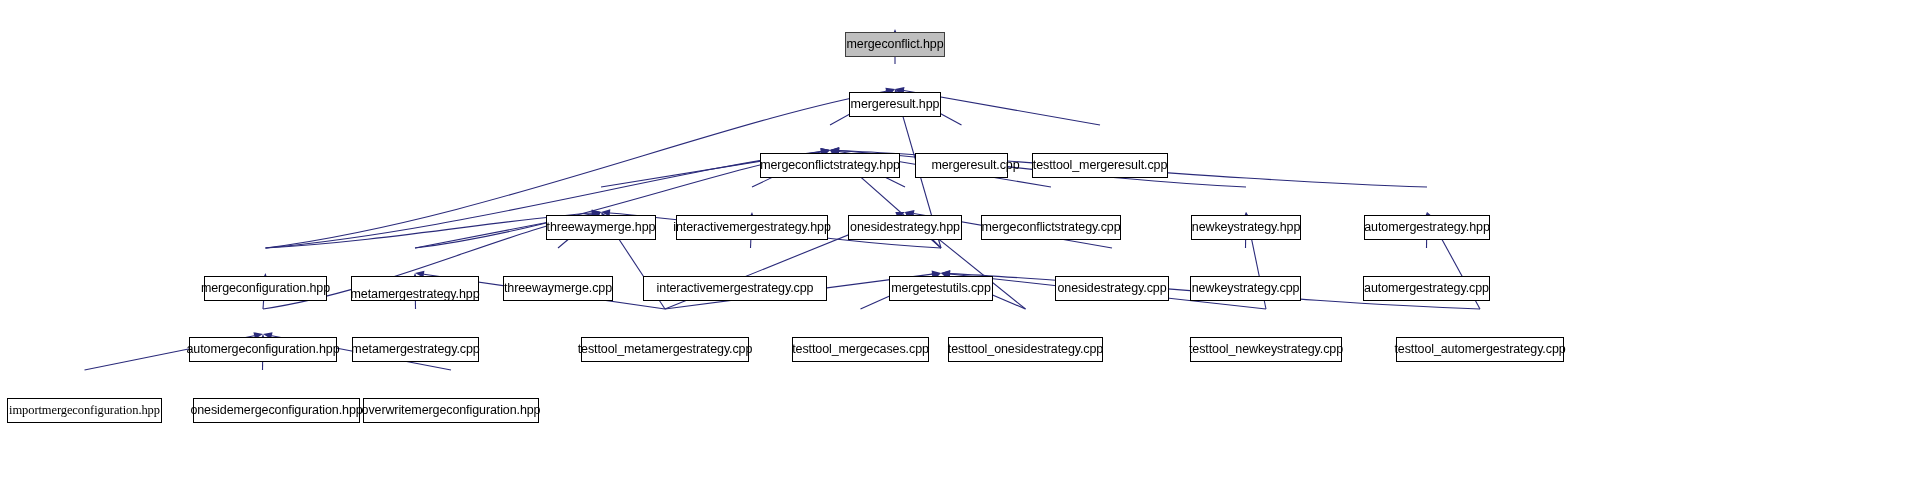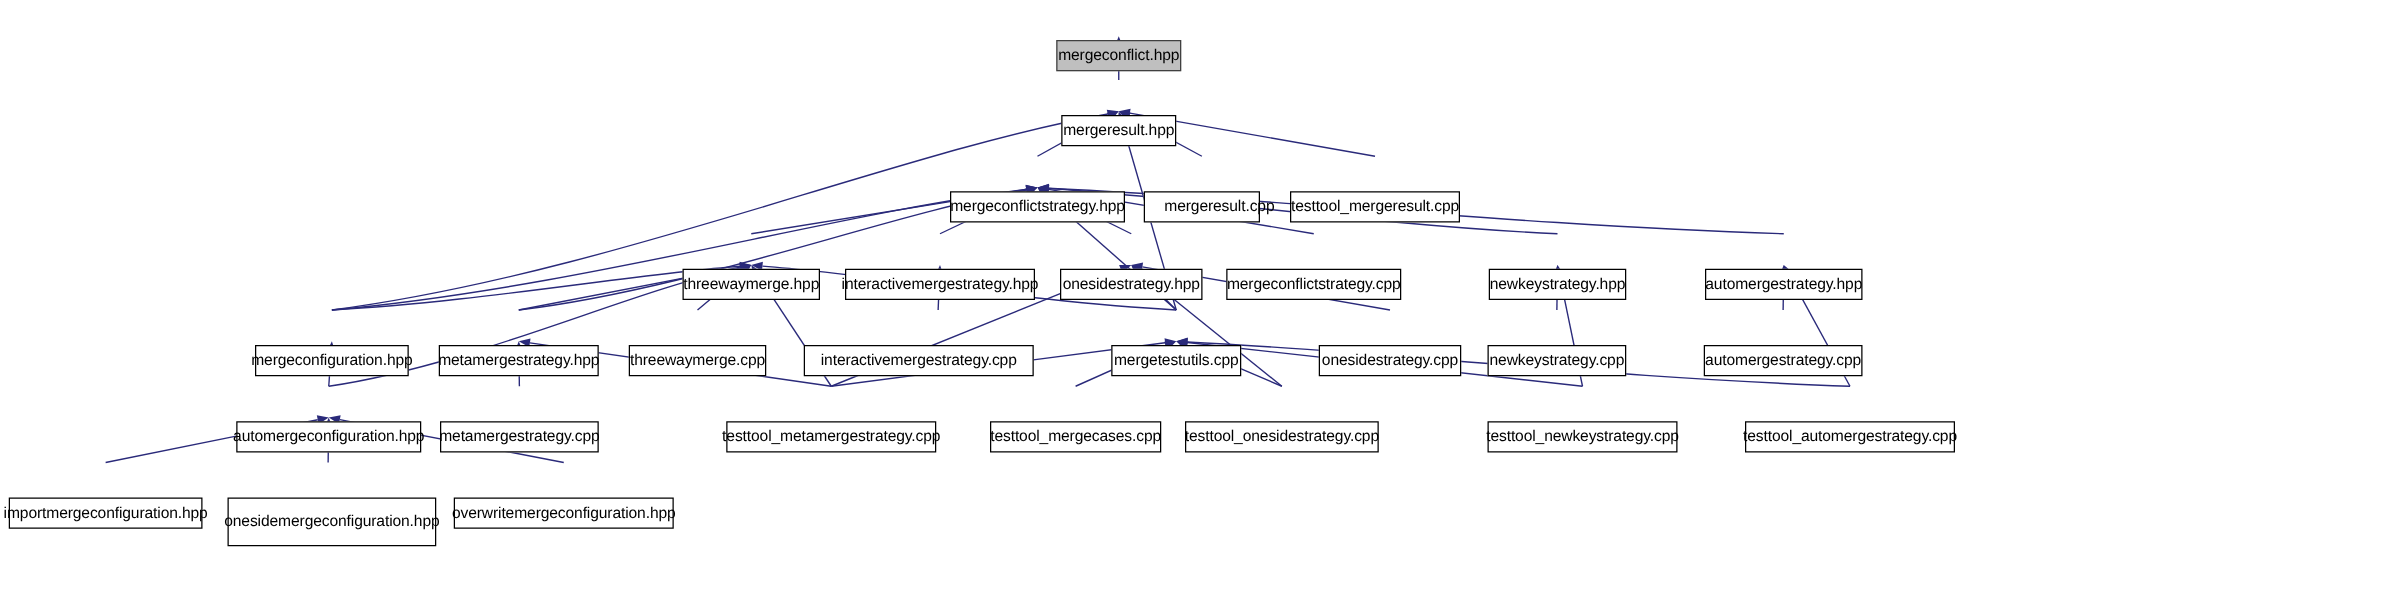--- a/index.html
+++ b/index.html
@@ -170,7 +170,7 @@
       <div class="node" style="left: 204px; top: 248px; width: 123px; height: 25px;">
         <span>mergeconfiguration.hpp</span>
       </div>
-      <div class="node" style="left: 351px; top: 248px; width: 128px; height: 25px;">
+      <div class="node" style="left: 351px; top: 248px; width: 128px; height: 25px; align-items: flex-end;">
         <span>metamergestrategy.hpp</span>
       </div>
       <div class="node" style="left: 503px; top: 248px; width: 110px; height: 25px;">

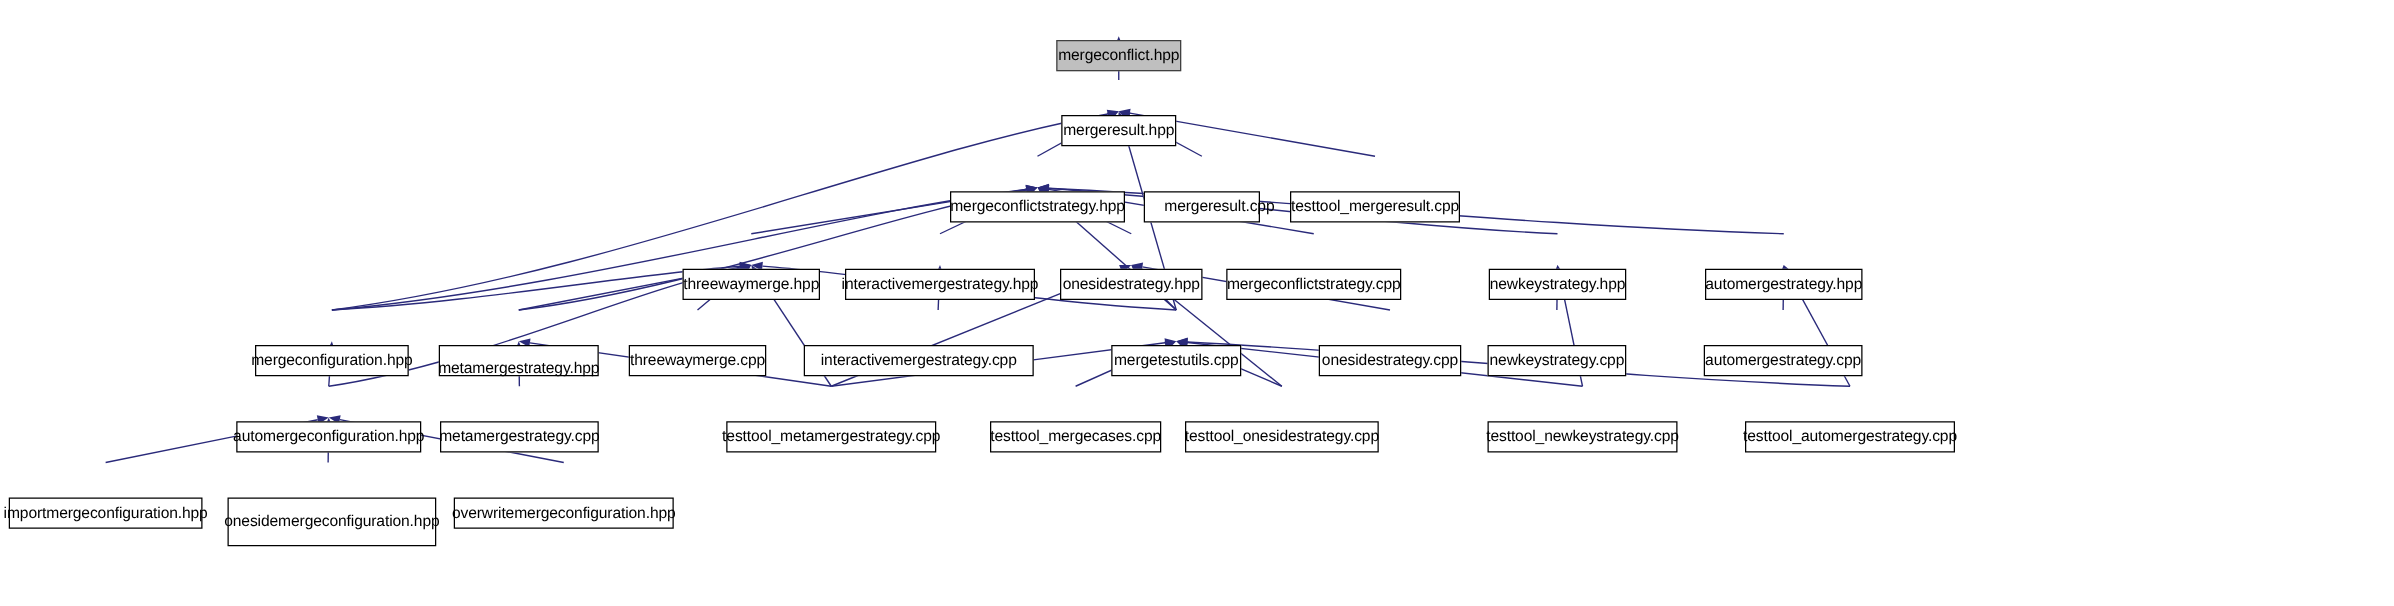--- a/index.html
+++ b/index.html
@@ -212,7 +212,7 @@
       <div class="node" style="left: 1396px; top: 309px; width: 168px; height: 25px;">
         <span>testtool_automergestrategy.cpp</span>
       </div>
-      <div class="node" style="left: 7px; top: 370px; width: 155px; height: 25px;">
+      <div class="node" style="left: 7px; top: 370px; width: 155px; height: 25px; font-family: Liberation Serif, serif;">
         <span>importmergeconfiguration.hpp</span>
       </div>
       <div class="node" style="left: 182px; top: 370px; width: 167px; height: 39px;">

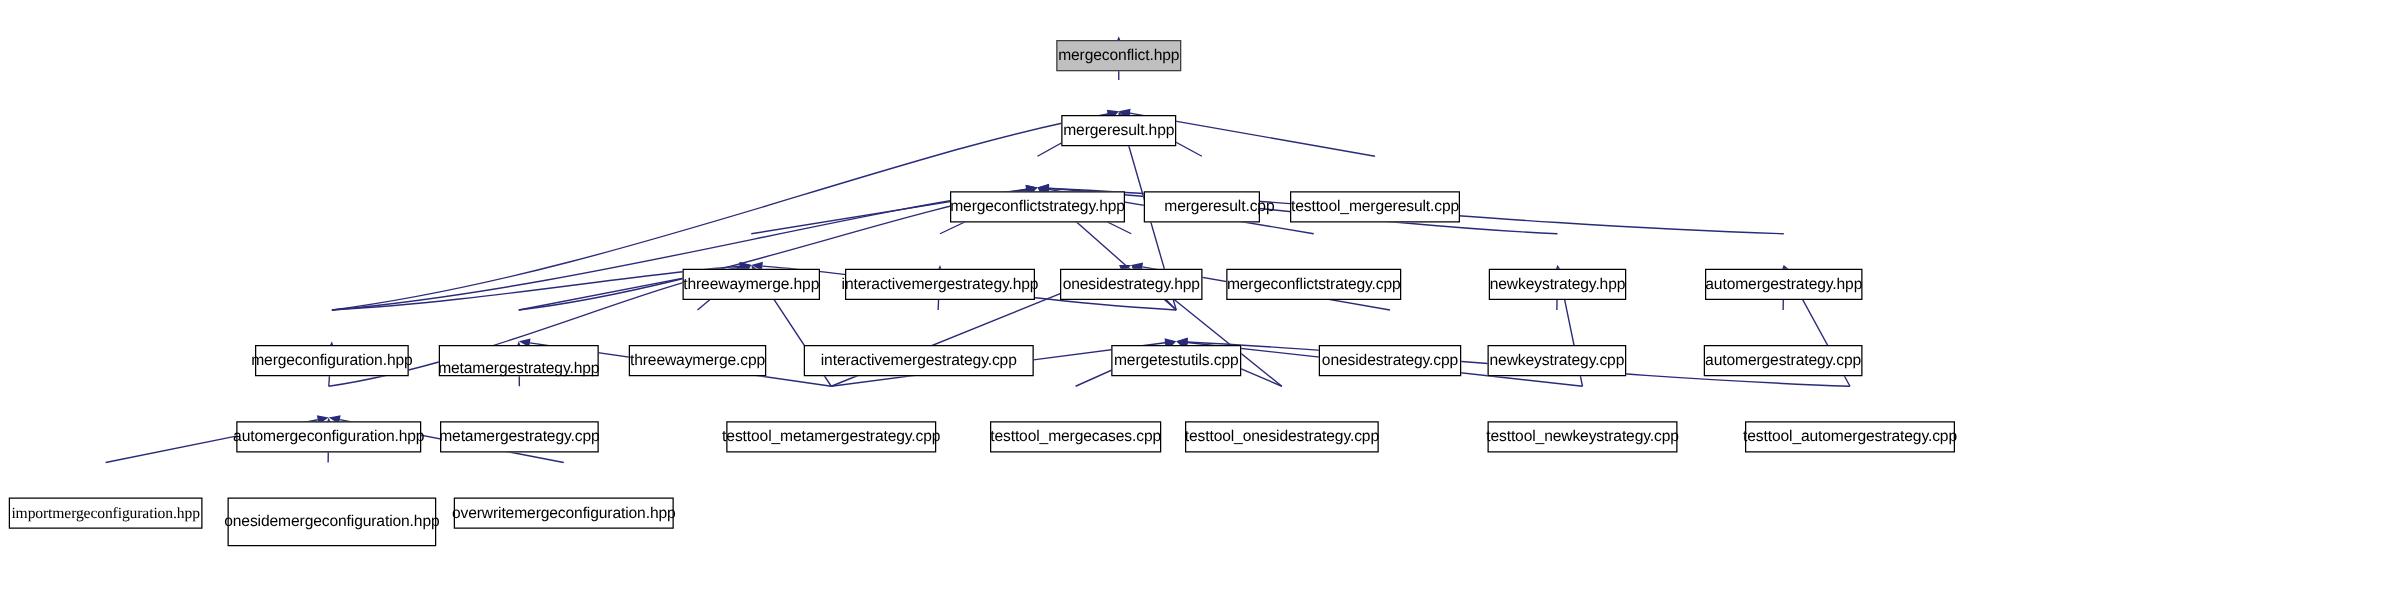--- a/index.html
+++ b/index.html
@@ -215,7 +215,7 @@
       <div class="node" style="left: 7px; top: 370px; width: 155px; height: 25px; font-family: Liberation Serif, serif;">
         <span>importmergeconfiguration.hpp</span>
       </div>
-      <div class="node" style="left: 182px; top: 370px; width: 167px; height: 39px;">
+      <div class="node" style="left: 193px; top: 370px; width: 167px; height: 25px;">
         <span>onesidemergeconfiguration.hpp</span>
       </div>
       <div class="node" style="left: 363px; top: 370px; width: 176px; height: 25px;">

